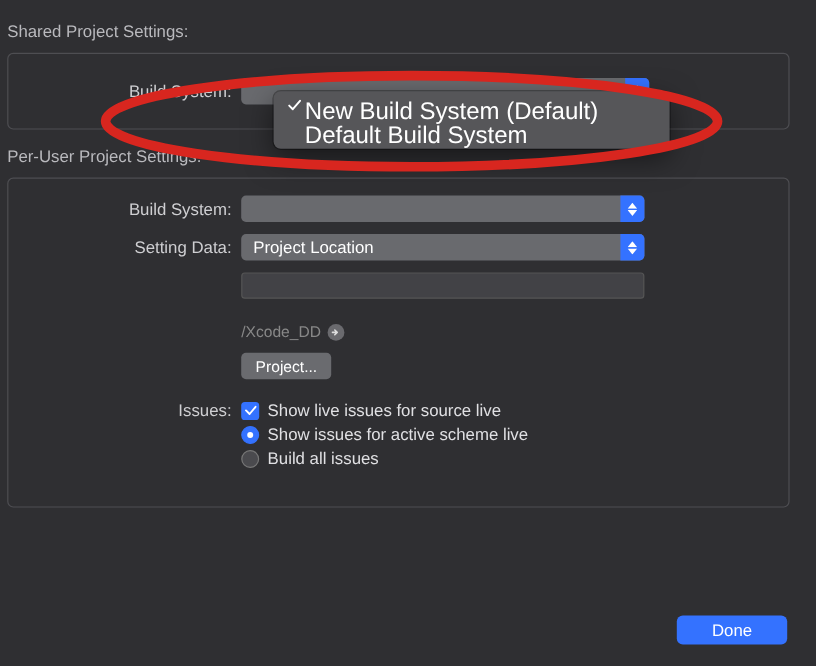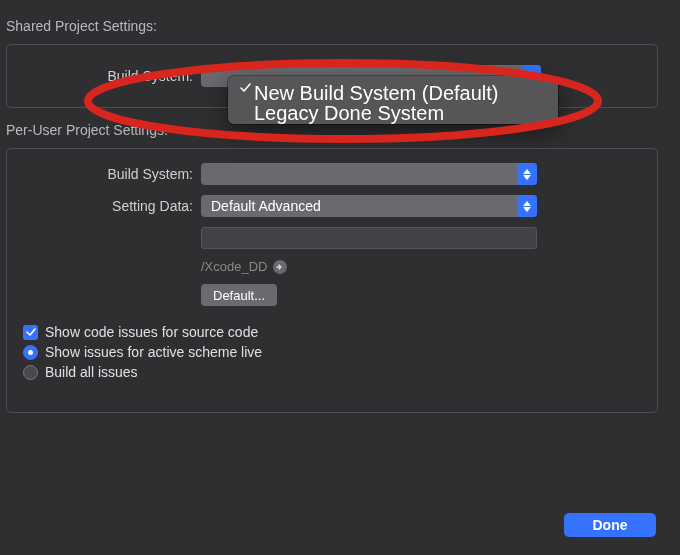--- a/index.html
+++ b/index.html
@@ -201,7 +201,7 @@
     </div>
     <div class="menu-item">
       <span class="menu-check"></span>
-      <span>Legacy Done System</span>
+      <span>Default Build System</span>
     </div>
   </div>
 

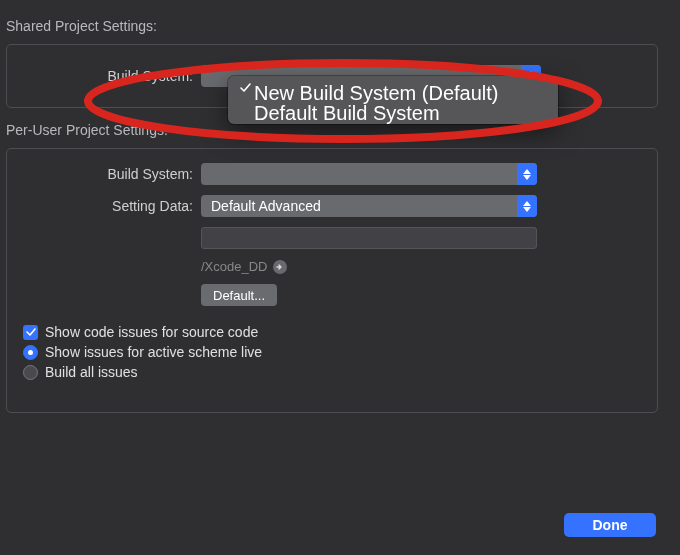--- a/index.html
+++ b/index.html
@@ -118,7 +118,7 @@
       <div class="row-label">Setting Data:</div>
       <div class="field-area">
         <div class="popup derived">
-          <span>Default Advanced</span>
+          <span>Project Location</span>
           <div class="popup-arrows">
             <svg viewBox="0 0 8 5">
                 <path d="M0 5 L4 0 L8 5 Z" fill="#fff"></path>

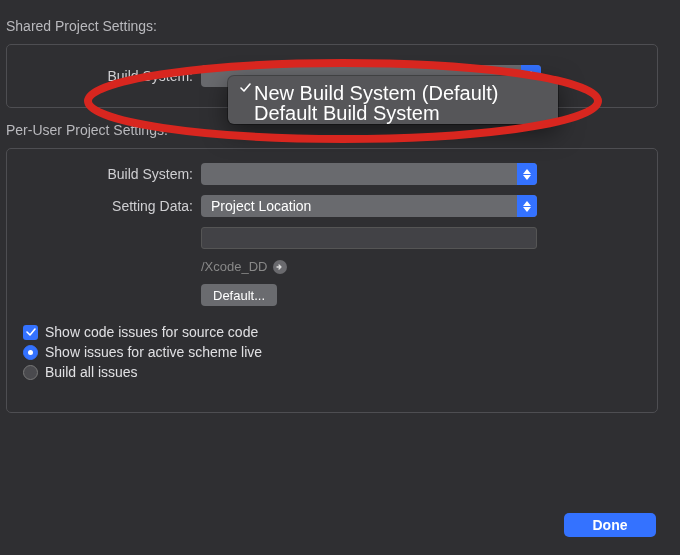--- a/index.html
+++ b/index.html
@@ -19,7 +19,7 @@
   .popup-arrows svg { width: 8px; height: 5px; }
   .textfield-row { margin-top: 10px; }
   .textfield { width: 336px; height: 22px; background: #424246; border: 1px solid #555; border-radius: 3px; }
-  .path-row { display: flex; align-items: center; color: #888; font-size: 13px; }
+  .path-row { display: flex; align-items: center; margin-top: 10px; color: #888; font-size: 13px; }
   .path-row .arrow-icon { margin-left: 6px; width: 14px; height: 14px; border-radius: 50%; background: #6a6a6e; display: flex; align-items: center; justify-content: center; }
   .path-row .arrow-icon svg { width: 8px; height: 8px; }
   .btn { display: inline-flex; align-items: center; justify-content: center; height: 22px; padding: 0 12px; background: #6a6b6f; border-radius: 4px; color: #fff; font-size: 13px; cursor: pointer; }

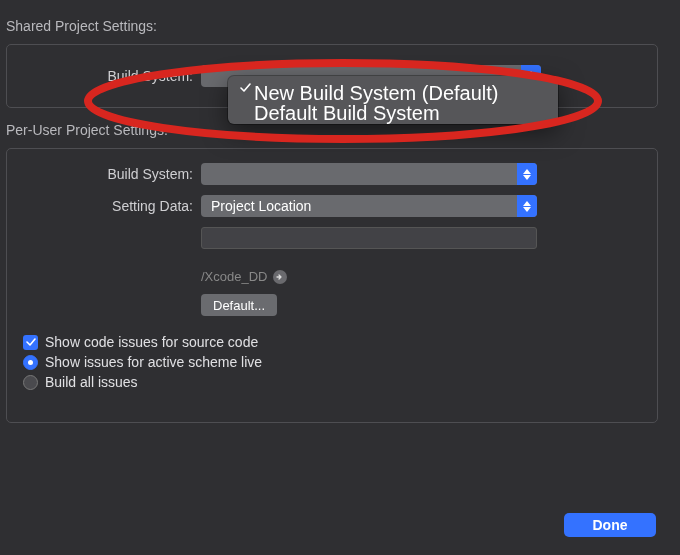--- a/index.html
+++ b/index.html
@@ -156,7 +156,7 @@
       <div class="row-label"></div>
       <div class="field-area">
         <div class="btn">
-          <span>Default...</span>
+          <span>Project...</span>
         </div>
       </div>
     </div>

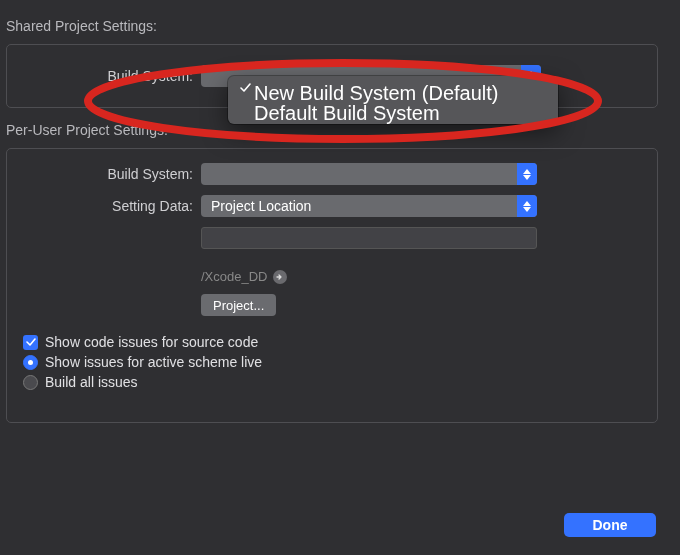--- a/index.html
+++ b/index.html
@@ -162,6 +162,7 @@
     </div>
 
     <div class="row" style="margin-top:18px;">
+      <div class="row-label" style="align-self:flex-start;">Issues:</div>
       <div class="field-area issues-block">
         <div class="opt">
           <span class="checkbox">

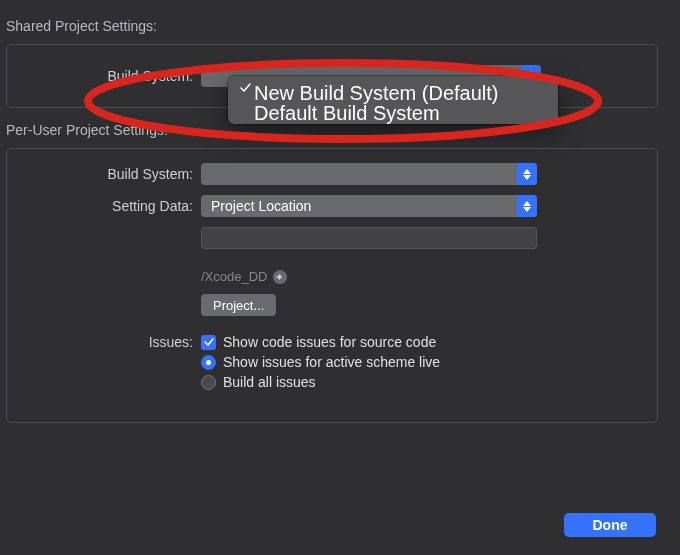--- a/index.html
+++ b/index.html
@@ -170,7 +170,7 @@
                 <path d="M1 5 L4 8 L9 2" stroke="#fff" stroke-width="1.6" fill="none" stroke-linecap="round" stroke-linejoin="round"></path>
               </svg>
           </span>
-          <span>Show code issues for source code</span>
+          <span>Show live issues for source live</span>
         </div>
         <div class="opt">
           <span class="radio selected">

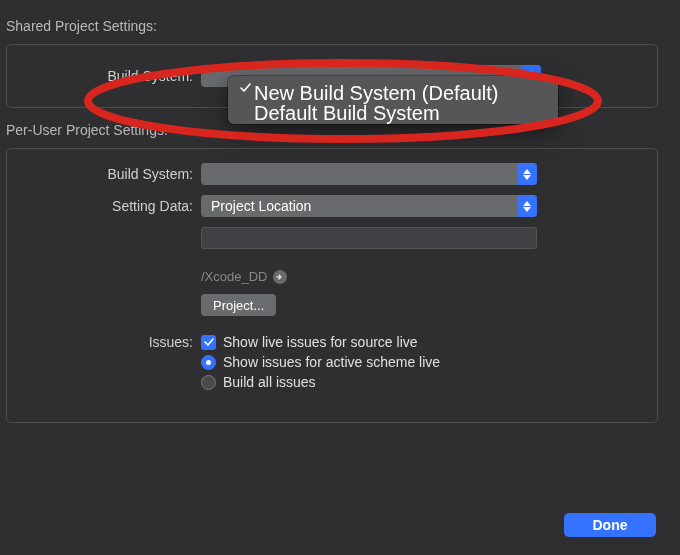--- a/index.html
+++ b/index.html
@@ -29,7 +29,7 @@
   .radio { width: 15px; height: 15px; border-radius: 50%; border: 1px solid #777; margin-right: 7px; display: flex; align-items: center; justify-content: center; background: #4a4a4e; }
   .radio.selected { background: #3472ff; border-color: #3472ff; }
   .radio.selected .dot { width: 5px; height: 5px; border-radius: 50%; background: #fff; }
-  .done-btn { position: absolute; right: 24px; bottom: 18px; width: 92px; height: 24px; background: #3472ff; border-radius: 5px; color: #fff; font-size: 14px; display: flex; align-items: center; justify-content: center; cursor: pointer; font-weight: bold; }
+  .done-btn { position: absolute; right: 24px; bottom: 18px; width: 92px; height: 24px; background: #3472ff; border-radius: 5px; color: #fff; font-size: 14px; display: flex; align-items: center; justify-content: center; cursor: pointer; }
   .spacer-top { height: 6px; }
   .peruser-group { padding-bottom: 18px; }
 

